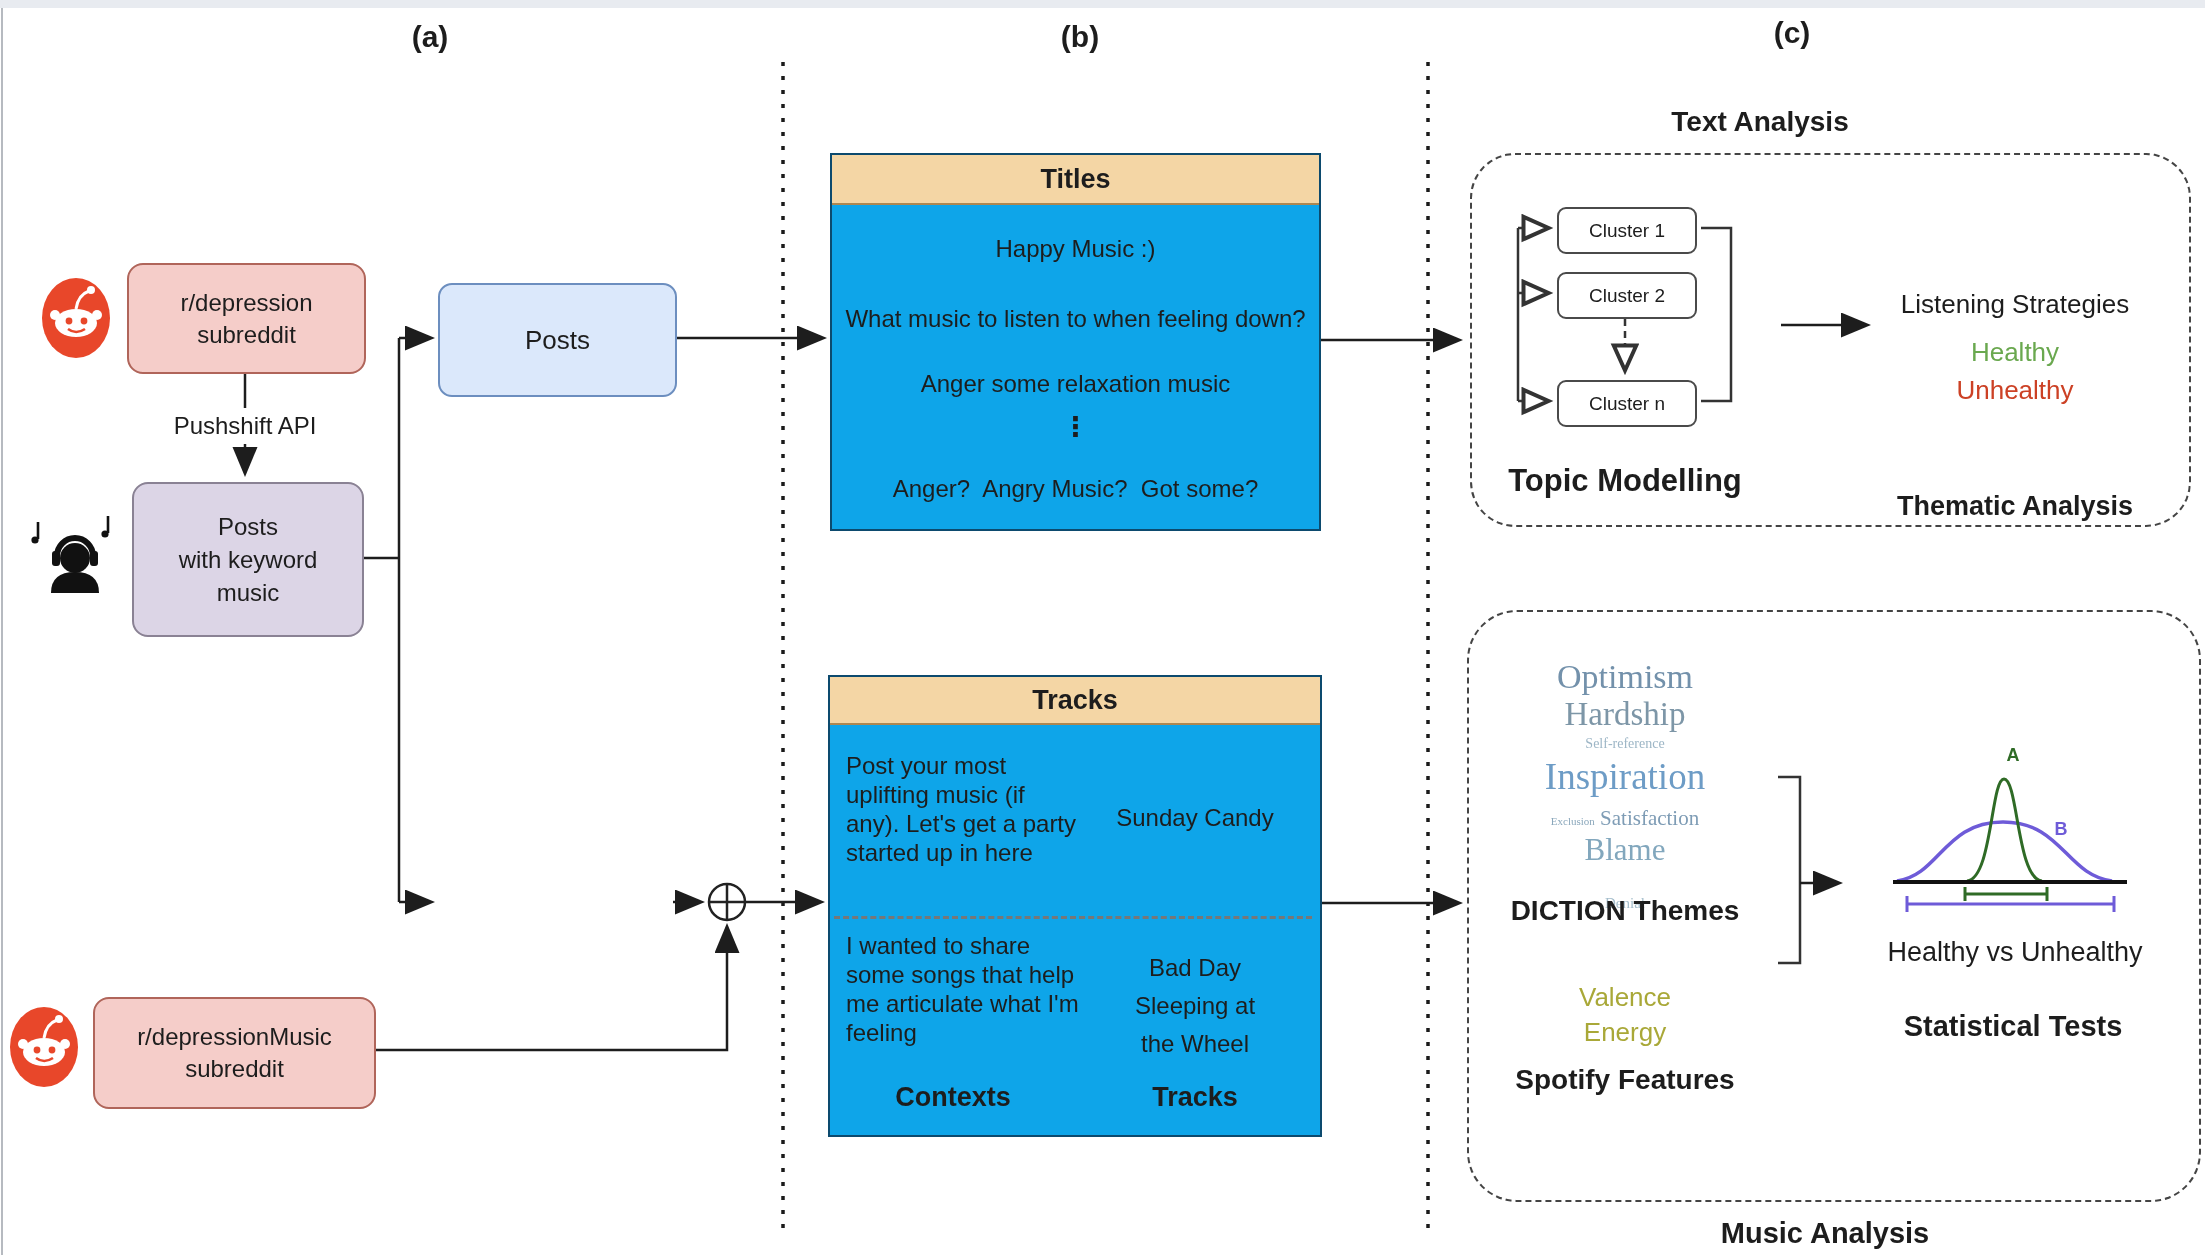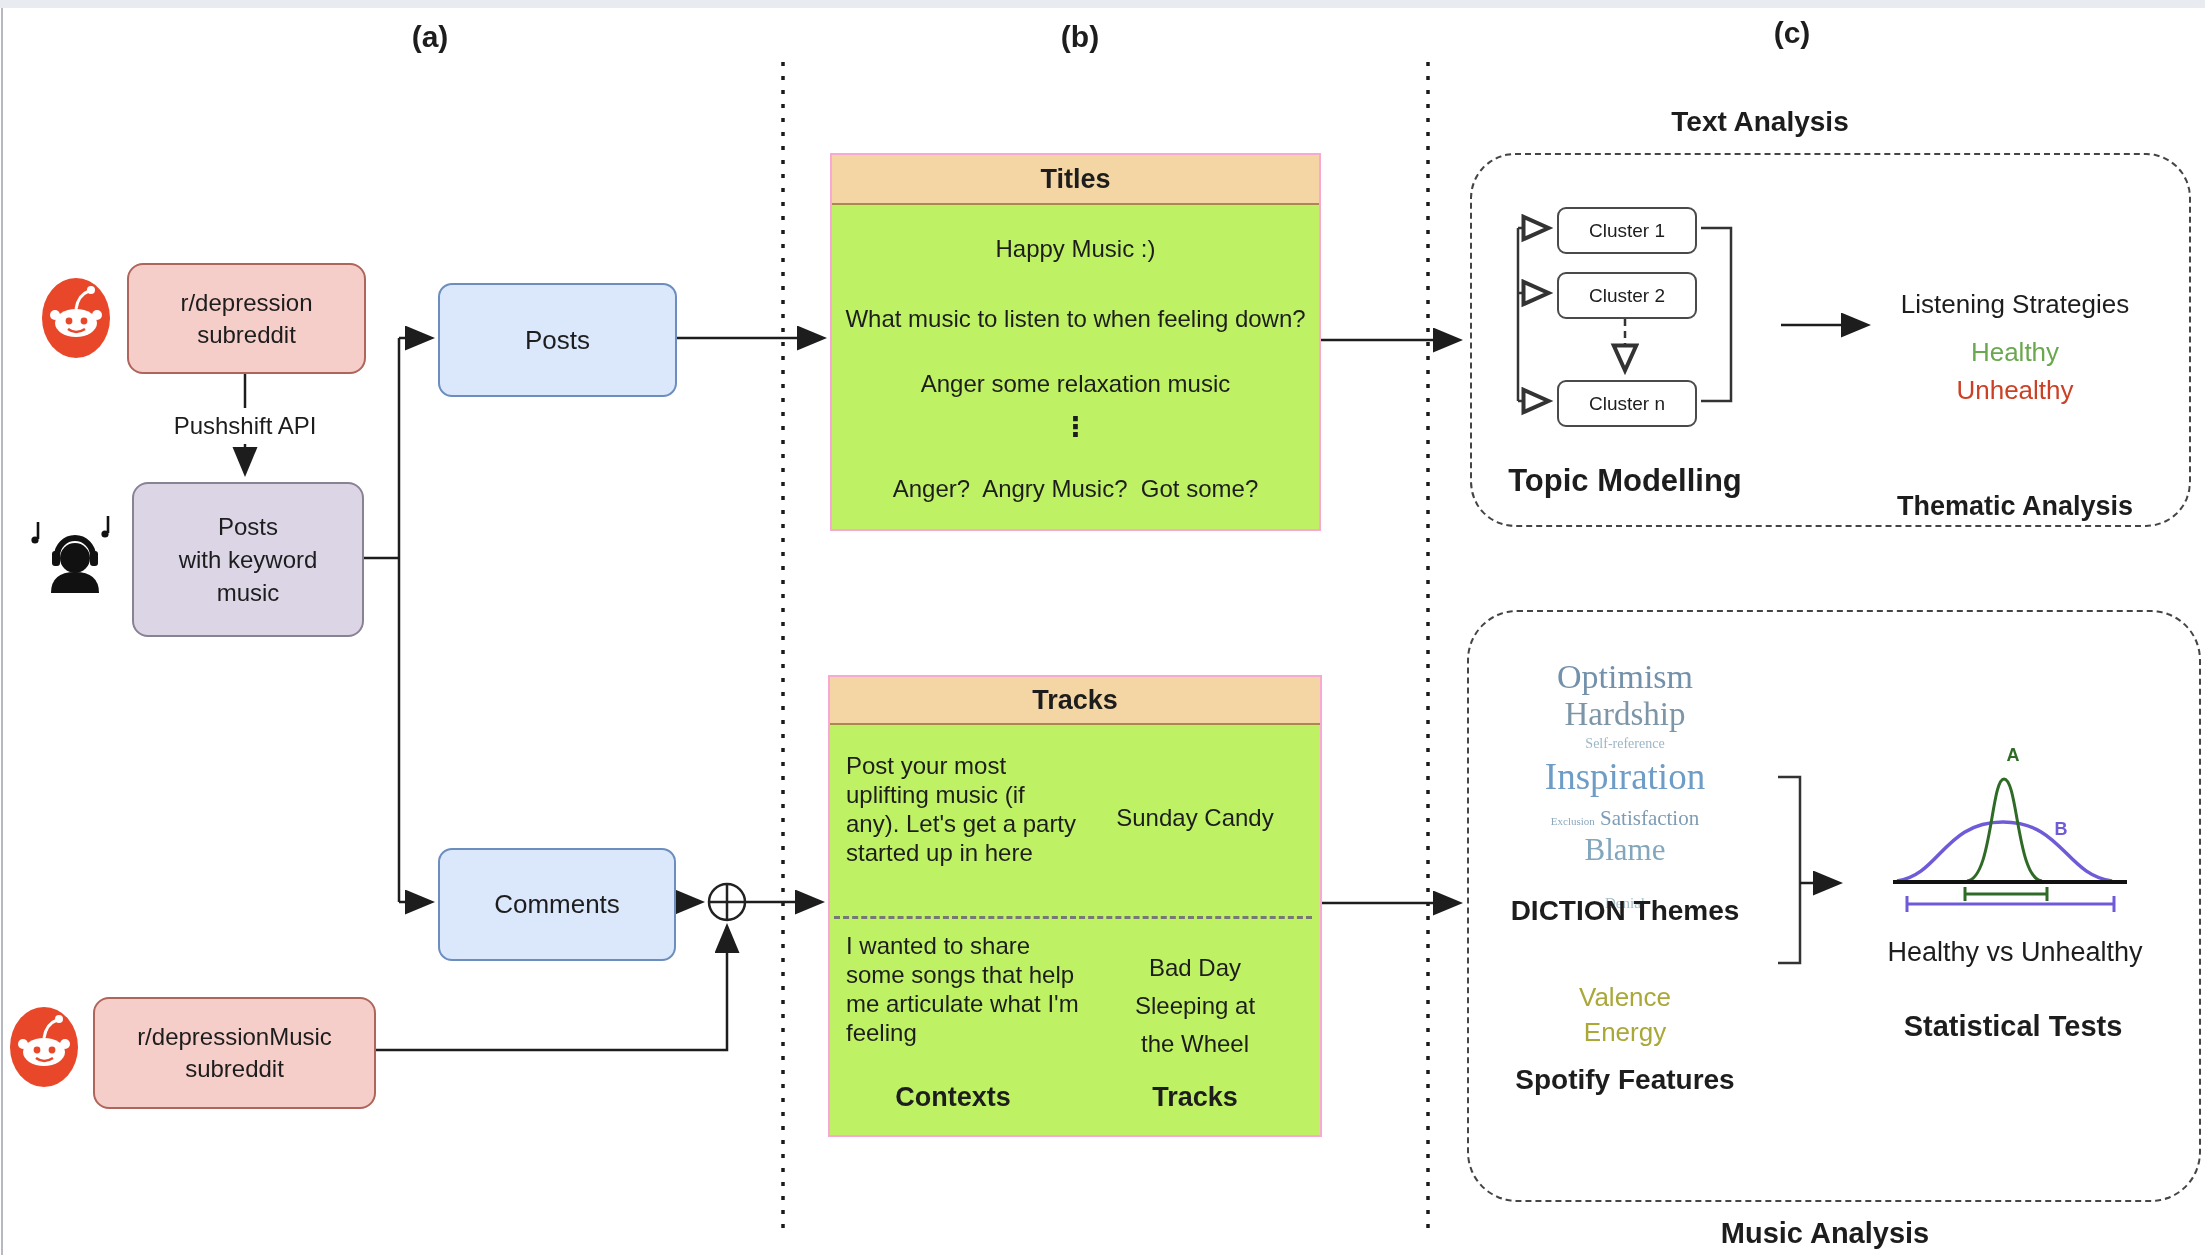--- a/index.html
+++ b/index.html
@@ -32,7 +32,7 @@
   #box-comments{left:438px;top:848px;width:234px;height:109px;}
 
   
-  .panel{background:#bef264;border:2px solid #f9a8d4;}
+  .panel{background:#0ea5e9;border:2px solid #0c4a6e;}
   .panel-header{position:absolute;left:0;top:0;right:0;background:#f4d6a5;border-bottom:2px solid #ad8751;
                 font-size:27px;font-weight:bold;}
   #titles-panel{left:830px;top:153px;width:487px;height:374px;}

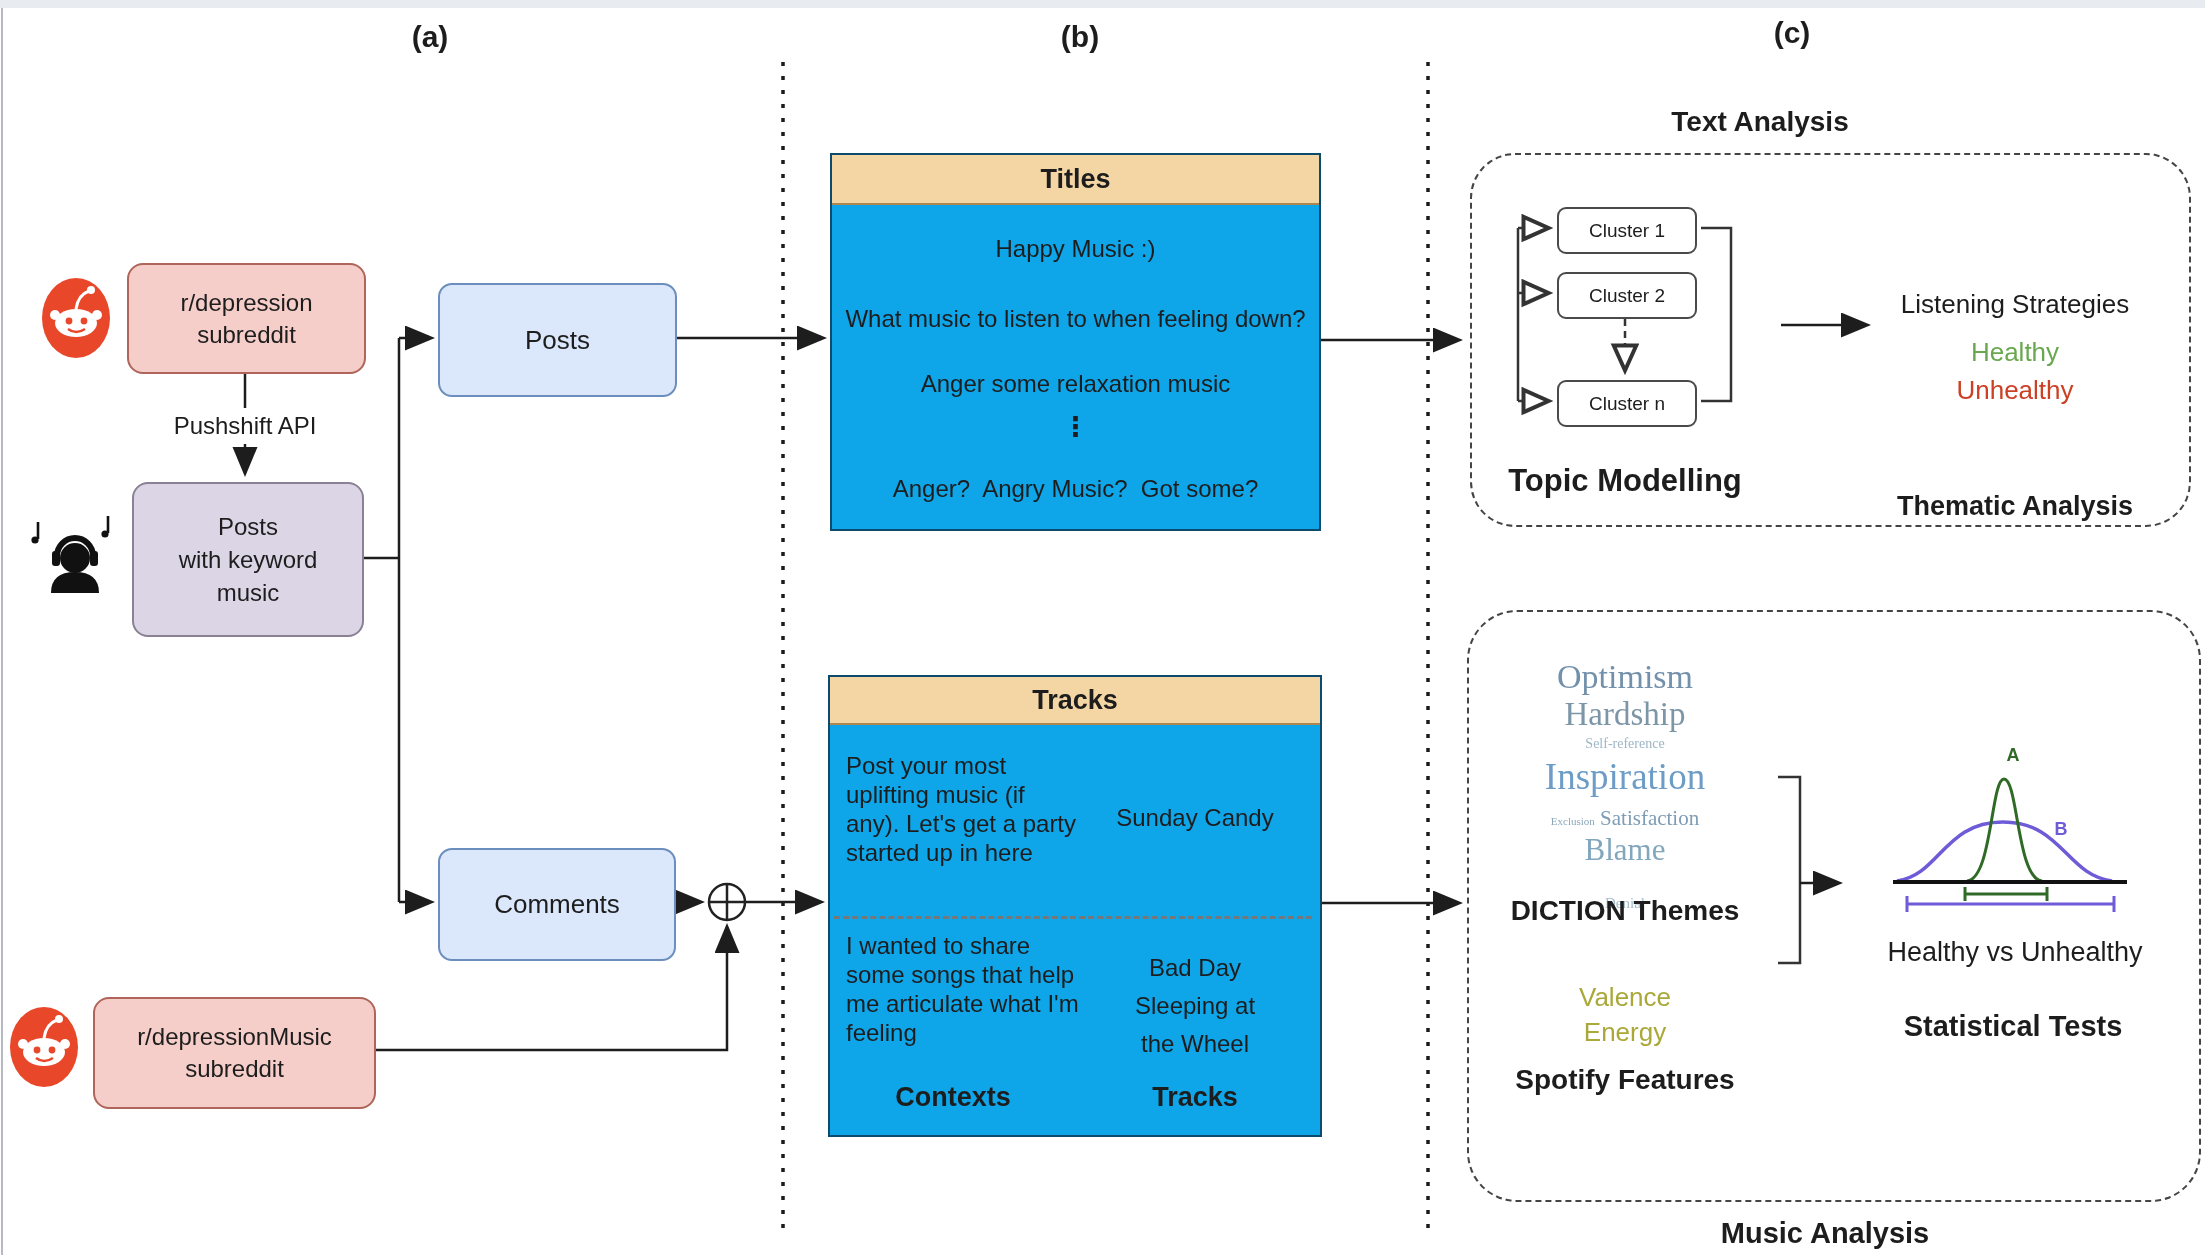--- a/index.html
+++ b/index.html
@@ -192,7 +192,6 @@
 with keyword
 music</div>
   <div class="abs ctr flowbox" id="box-posts">Posts</div>
-  <div class="abs ctr flowbox" id="box-comments">Comments</div>
   <div class="abs ctr srcbox preline" id="box-source2">r/depressionMusic
 subreddit</div>
 

